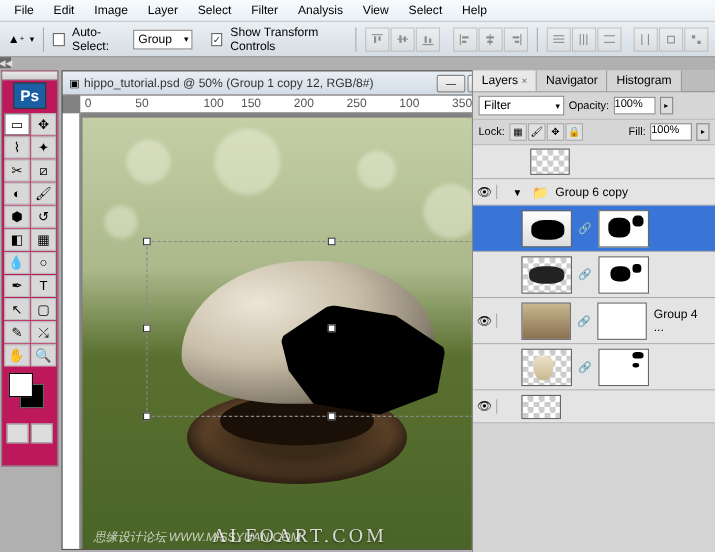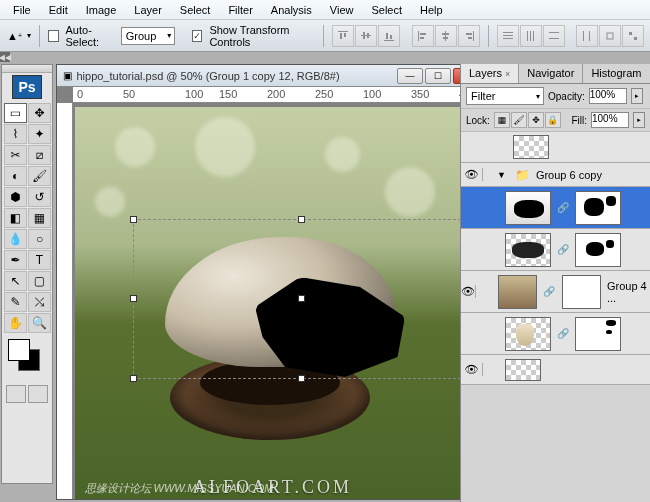--- a/index.html
+++ b/index.html
@@ -48,7 +48,7 @@
 .sel-handle { width: 7px; height: 7px; background: #fff; border: 1px solid #333; position: absolute; }
 .watermark { position: absolute; bottom: 4px; left: 0; right: 0; text-align: center; color: rgba(255,255,255,0.8); font-size: 18px; font-family: Georgia, serif; letter-spacing: 3px; text-shadow: 0 1px 2px rgba(0,0,0,0.6); }
 .wm-left { position: absolute; bottom: 6px; left: 10px; font-size: 9px; color: rgba(255,255,255,0.7); font-style: italic; }
-.panels { position: absolute; right: 0; top: 12px; width: 190px; bottom: 0; background: #d4d4d4; border-left: 1px solid #888; }
+.panels { position: absolute; right: 0; top: 12px; width: 221px; bottom: 0; background: #d4d4d4; border-left: 1px solid #888; }
 .tab-row { display: flex; background: #bcbcbc; height: 20px; border-bottom: 1px solid #888; }
 .tab { padding: 3px 8px; border-right: 1px solid #999; background: #d4d4d4; cursor: pointer; }
 .tab.active { background: #e8e8e8; }

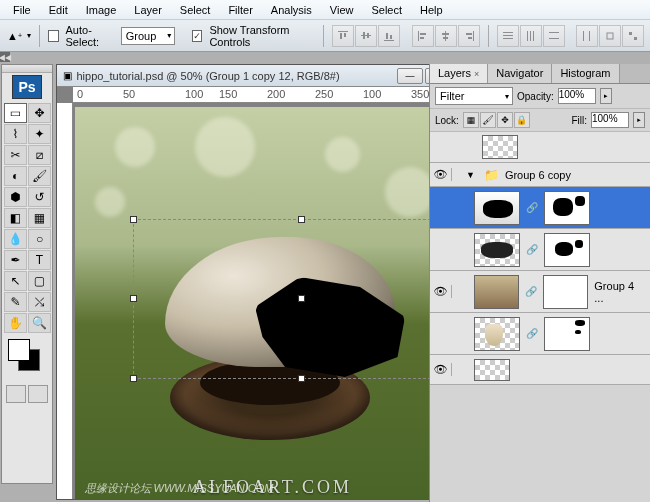--- a/index.html
+++ b/index.html
@@ -16,7 +16,7 @@
 .align-btn { width: 22px; height: 22px; border: 1px solid #aaa; background: linear-gradient(#f0f0f0, #ddd); display: flex; align-items: center; justify-content: center; opacity: 0.6; }
 .wksp { position: relative; height: 450px; display: flex; }
 .collapse-bar { width: 10px; background: #6a6a6a; height: 10px; position: absolute; top: 0; left: 0; z-index: 5; display: flex; align-items: center; justify-content: center; color: #ddd; font-size: 8px; }
-.toolbox { width: 52px; background: #e5e5e5; border: 1px solid #888; position: absolute; left: 1px; top: 12px; height: 420px; z-index: 4; }
+.toolbox { width: 52px; background: #be185d; border: 1px solid #888; position: absolute; left: 1px; top: 12px; height: 360px; z-index: 4; }
 .toolbox-head { background: linear-gradient(#e8e8e8, #d0d0d0); height: 8px; border-bottom: 1px solid #aaa; }
 .ps-logo { width: 30px; height: 24px; background: #1a5fa4; margin: 2px auto; display: flex; align-items: center; justify-content: center; color: #fff; font-weight: bold; font-size: 14px; border: 1px solid #333; }
 .tool-grid { display: grid; grid-template-columns: 1fr 1fr; gap: 1px; padding: 2px; }

